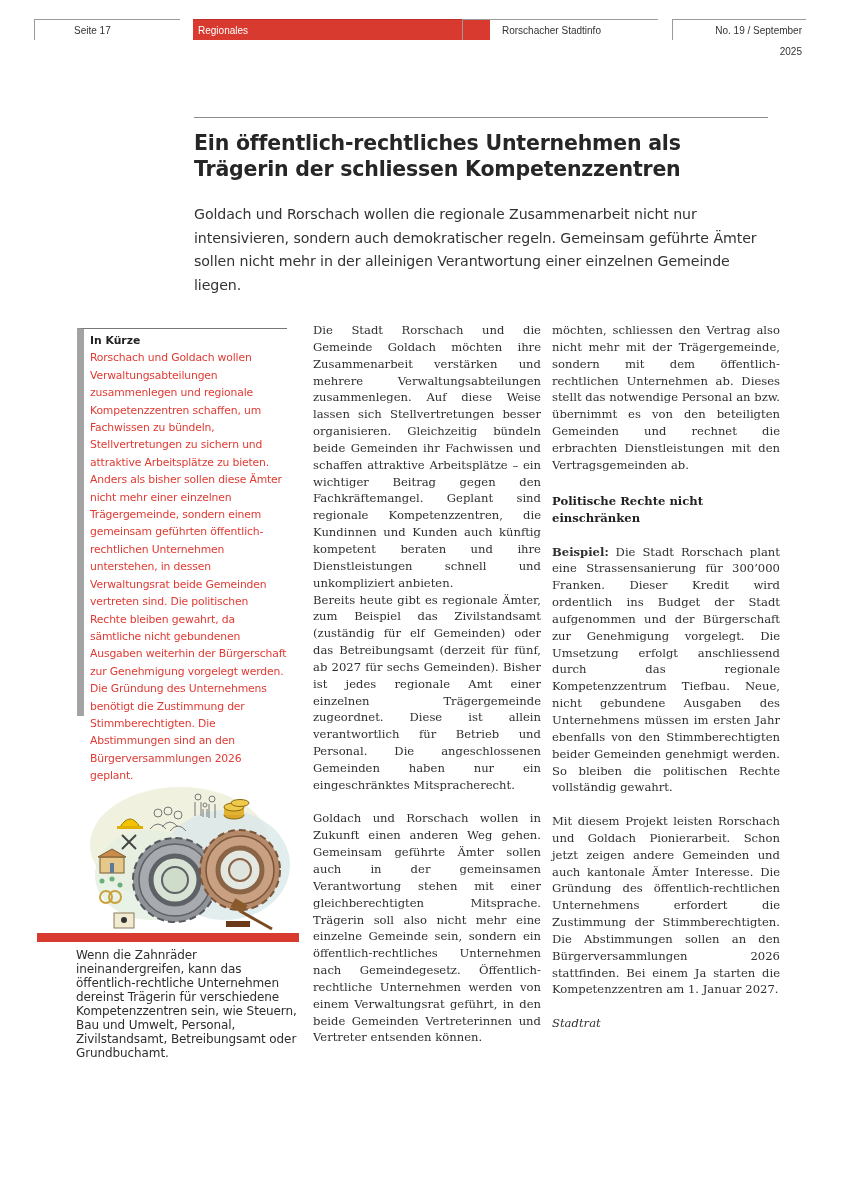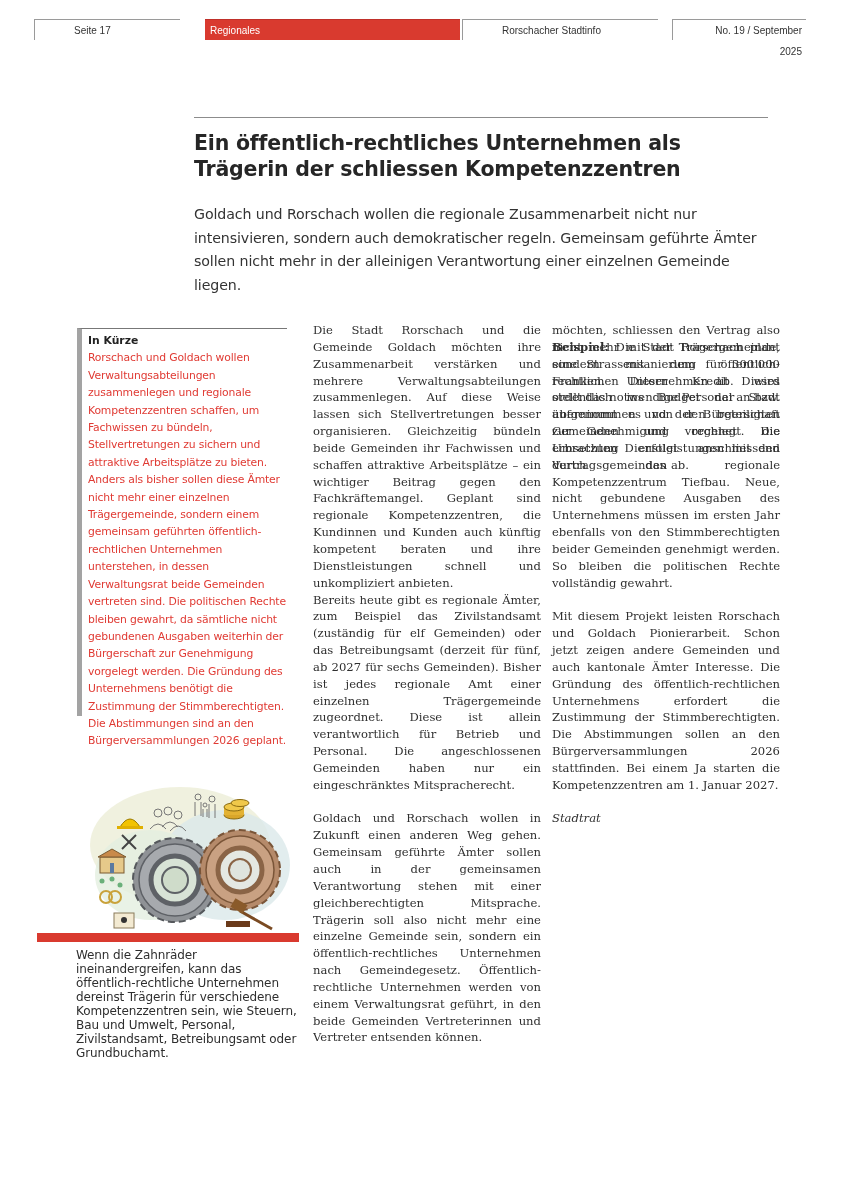--- a/index.html
+++ b/index.html
@@ -10,7 +10,7 @@
   .hdr.boxed { border-top: 1px solid #9a9a9a; border-left: 1px solid #9a9a9a; padding-left: 39px; }
   .hdr.red { background: #d93a2f; color: #fff; border-top: 1px solid #c0302a; }
   .hdr-page { left: 34px; width: 146px; }
-  .hdr-section { left: 205px; width: 255px; }
+  .hdr-section { left: 193px; width: 297px; }
   .hdr-pub { left: 462px; width: 196px; }
   .hdr-issue { left: 672px; width: 134px; text-align: right; padding-right: 4px; }
 

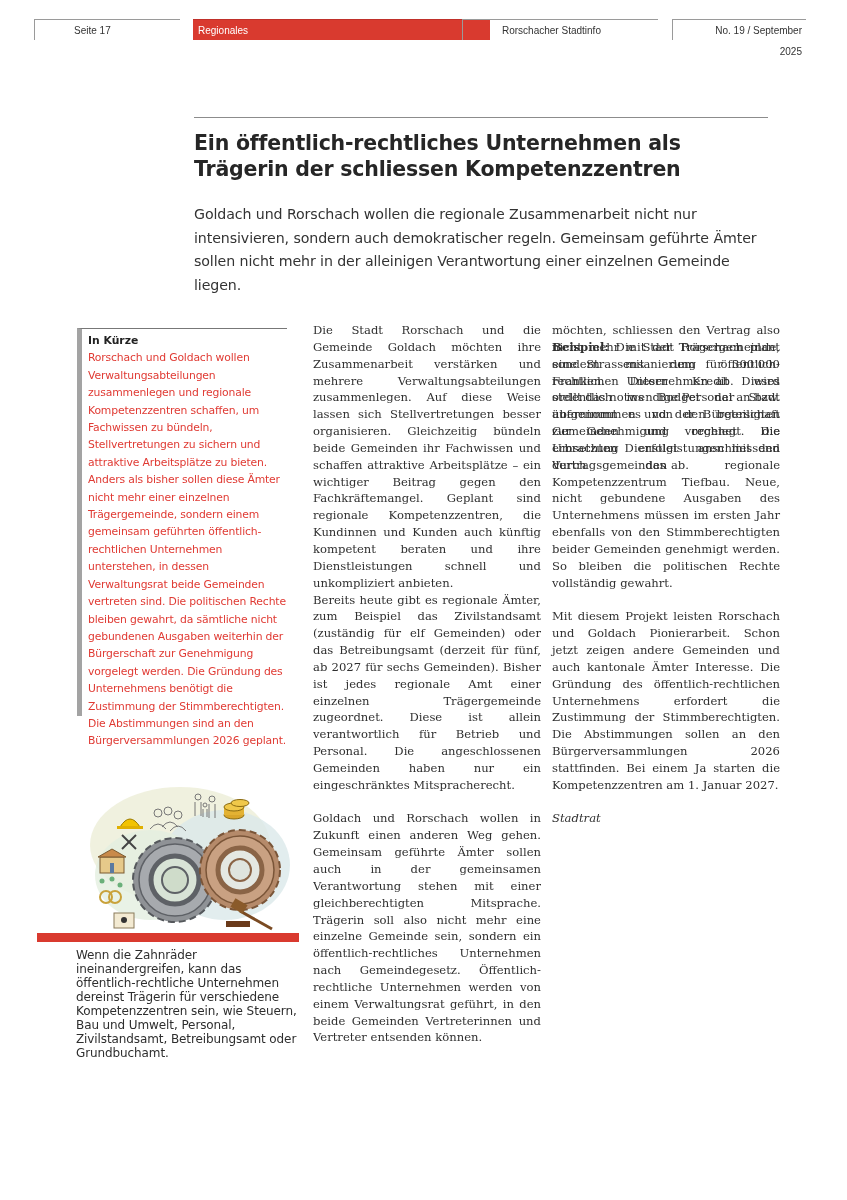--- a/index.html
+++ b/index.html
@@ -20,7 +20,7 @@
   .lead { position: absolute; left: 194px; top: 203px; width: 580px; margin: 0; font-family: "DejaVu Sans", sans-serif; font-size: 14.2px; line-height: 23.5px; color: #333; letter-spacing: -0.1px; }
 
   
-  .kurz { position: absolute; left: 77px; top: 328px; width: 210px; height: 388px; border-top: 1px solid #777; border-left: 5px solid #a3a3a3; box-sizing: border-box; padding: 3px 0 0 6px; font-family: "DejaVu Sans", sans-serif; font-size: 10.8px; line-height: 17.4px; }
+  .kurz { position: absolute; left: 77px; top: 328px; width: 210px; height: 388px; border-top: 1px solid #777; border-left: 7px solid #a3a3a3; box-sizing: border-box; padding: 3px 0 0 6px; font-family: "DejaVu Sans", sans-serif; font-size: 10.8px; line-height: 17.4px; }
   .kurz-title { font-weight: bold; color: #222; margin: 0; }
   .kurz-text { color: #e03a33; margin: 0; letter-spacing: -0.15px; }
 

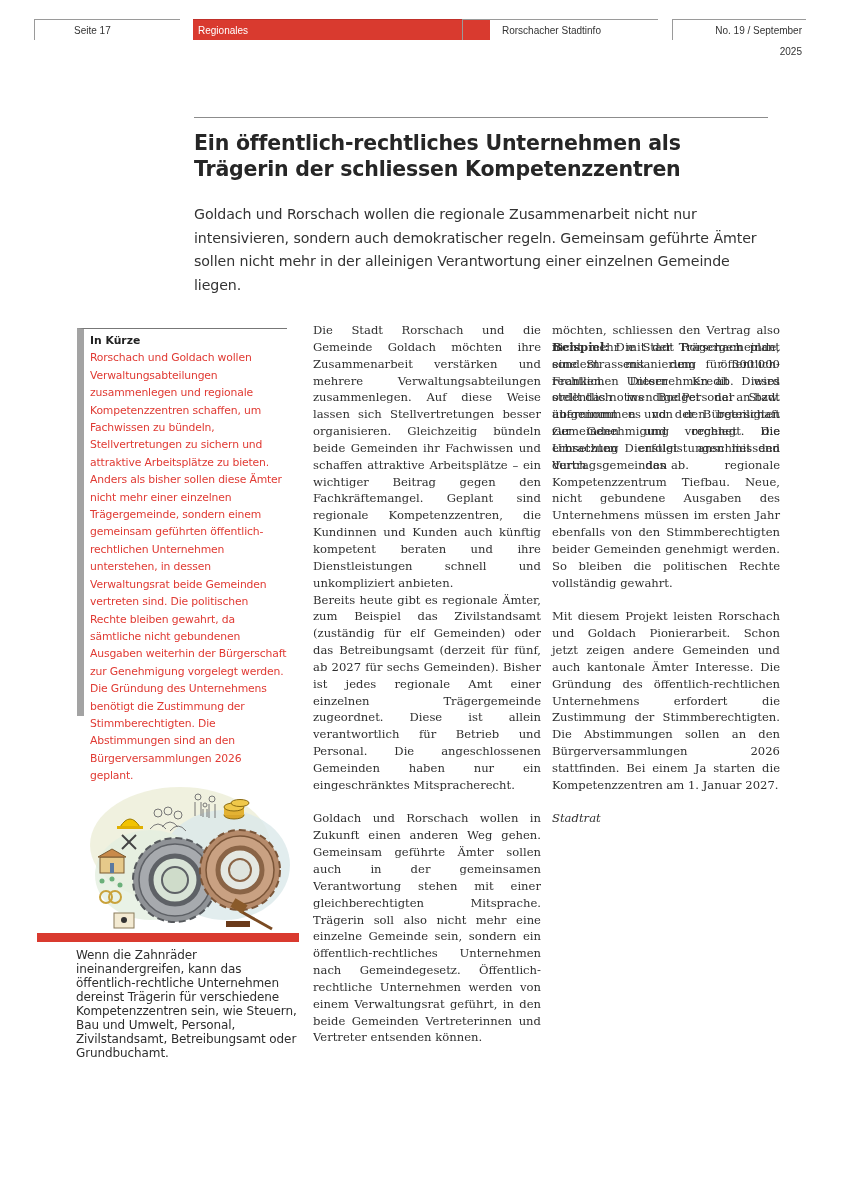--- a/index.html
+++ b/index.html
@@ -145,6 +145,7 @@
 </div>
 
 <div class="col col2">
+  <h3 style="margin-top:171px">Politische Rechte nicht einschränken</h3>
   <p class="gap"><span class="bold">Beispiel:</span><span> Die Stadt Rorschach plant eine Strassensanierung für 300’000 Franken. Dieser Kredit wird ordentlich ins Budget der Stadt aufgenommen und der Bürgerschaft zur Genehmigung vorgelegt. Die Umsetzung erfolgt anschliessend durch das regionale Kompetenzzentrum Tiefbau. Neue, nicht gebundene Ausgaben des Unternehmens müssen im ersten Jahr ebenfalls von den Stimmberechtigten beider Gemeinden genehmigt werden. So bleiben die politischen Rechte vollständig gewahrt.</span></p>
   <p class="gap">Mit diesem Projekt leisten Rorschach und Goldach Pionierarbeit. Schon jetzt zeigen andere Gemeinden und auch kantonale Ämter Interesse. Die Gründung des öffentlich-rechtlichen Unternehmens erfordert die Zustimmung der Stimmberechtigten. Die Abstimmungen sollen an den Bürgerversammlungen 2026 stattfinden. Bei einem Ja starten die Kompetenzzentren am 1. Januar 2027.</p>
   <p class="gap sig">Stadtrat</p>

